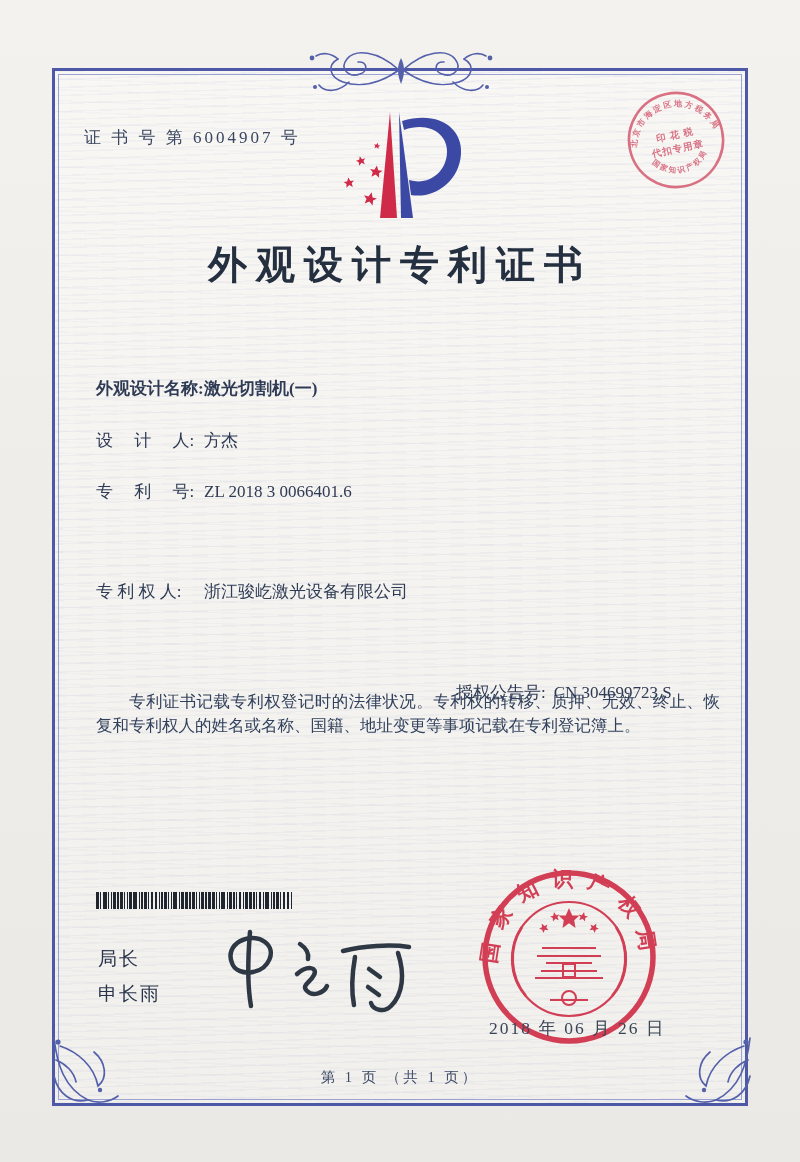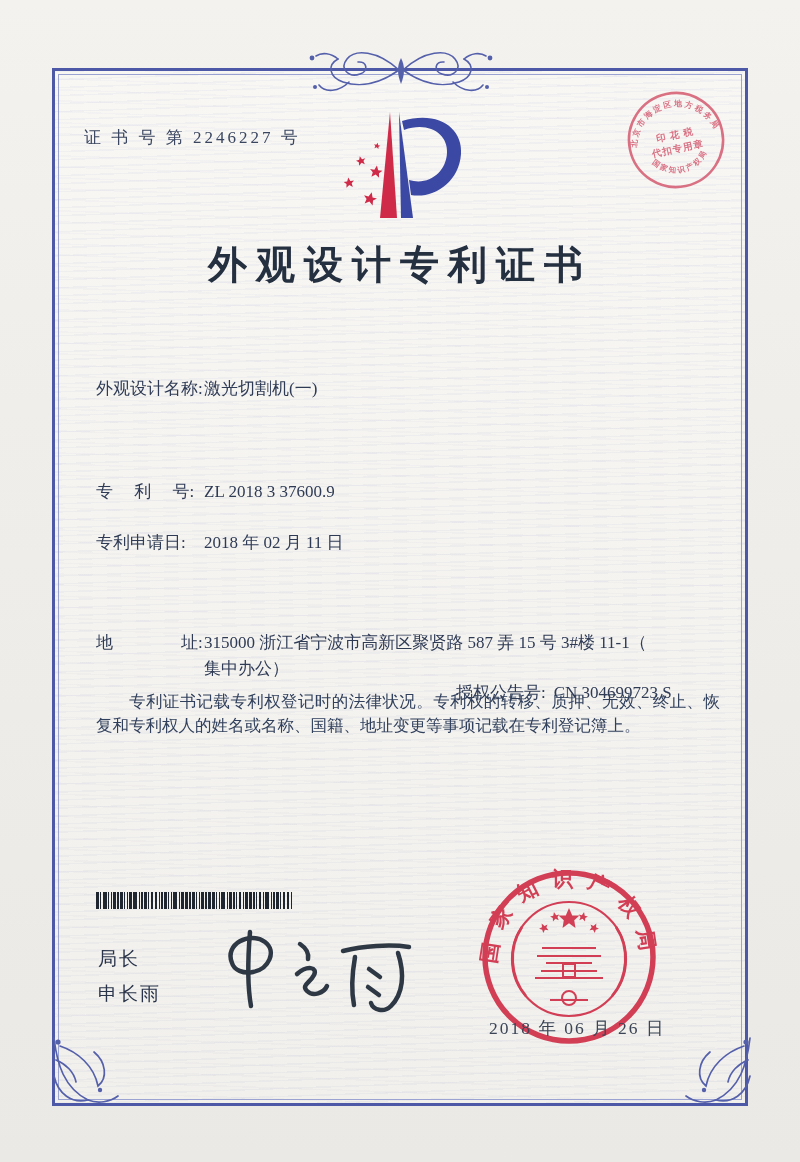--- a/index.html
+++ b/index.html
@@ -101,7 +101,7 @@
     <use href="#cornerOrn" transform="translate(76,0) scale(-1,1)"></use>
   </svg>
 
-  <div class="abs cert-no">证 书 号 第 2246227 号</div>
+  <div class="abs cert-no">证 书 号 第 6004907 号</div>
 
   <svg class="abs logo" width="130" height="118" viewBox="0 0 130 118">
     <polygon points="54,6 61,112 44,112" fill="#cf2b49"></polygon>

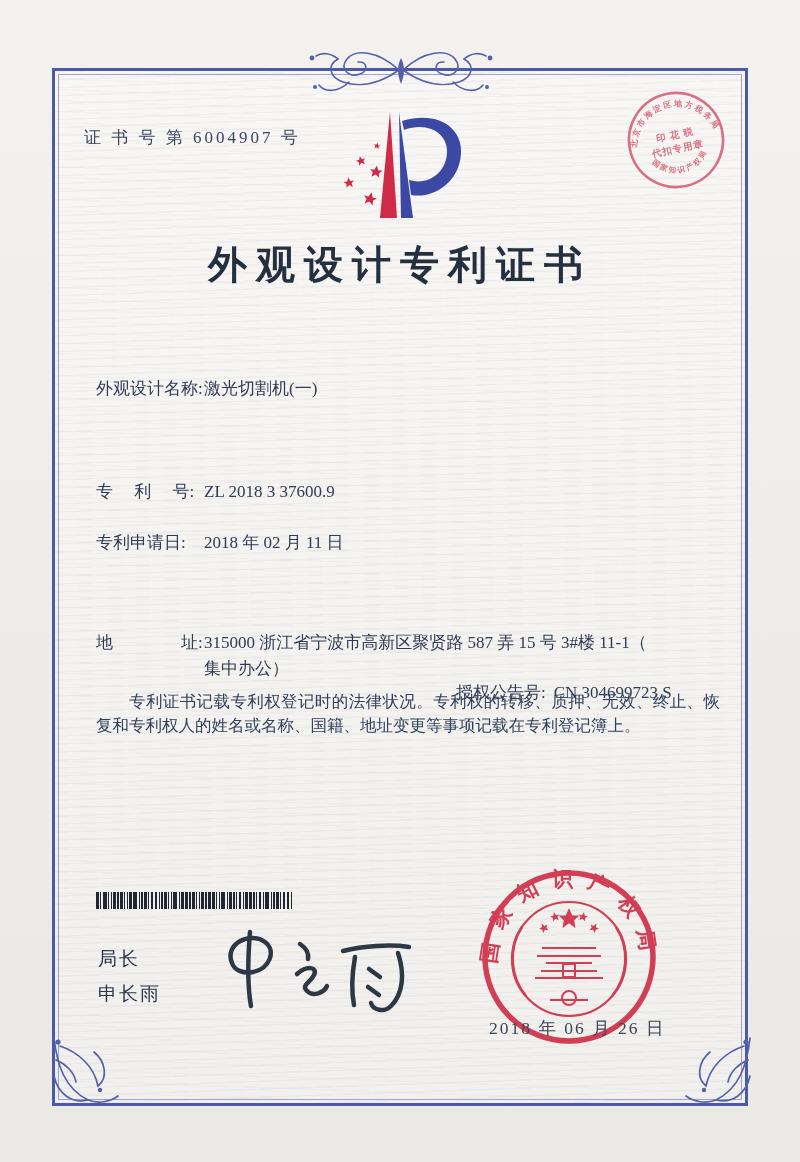--- a/index.html
+++ b/index.html
@@ -36,7 +36,7 @@
   .field{left:96px;font-size:17px;line-height:26px;white-space:pre-line;}
   .field .lbl{display:inline-block;min-width:108px;color:#2f3b55;}
   .field .val{color:#2f3b55;}
-  .f-name{top:350px;} .f-designer{top:402px;} .f-patno{top:453px;}
+  .f-name{top:350px;font-weight:bold;} .f-designer{top:402px;} .f-patno{top:453px;}
   .f-appdate{top:504px;} .f-patentee{top:553px;} .f-addr{top:604px;width:600px;}
   .f-grantdate{top:654px;} .f-grantno{left:456px;top:654px;}
   .bodytext{

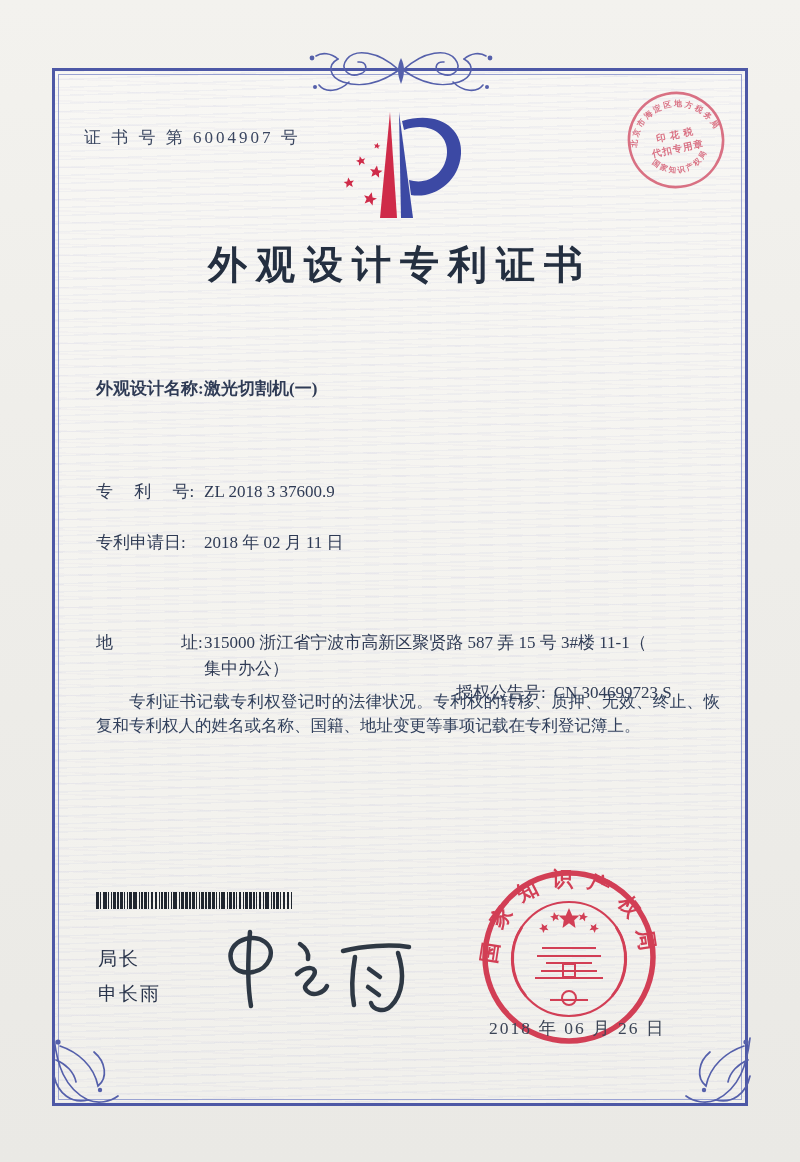--- a/index.html
+++ b/index.html
@@ -133,6 +133,9 @@
   <div class="abs field f-name">
     <span class="lbl">外观设计名称:</span><span class="val">激光切割机(一)</span>
   </div>
+  <div class="abs field f-designer">
+    <span class="lbl">设　 计 　人:</span><span class="val">方杰</span>
+  </div>
   <div class="abs field f-patno">
     <span class="lbl">专　 利 　号:</span><span class="val">ZL 2018 3 37600.9</span>
   </div>

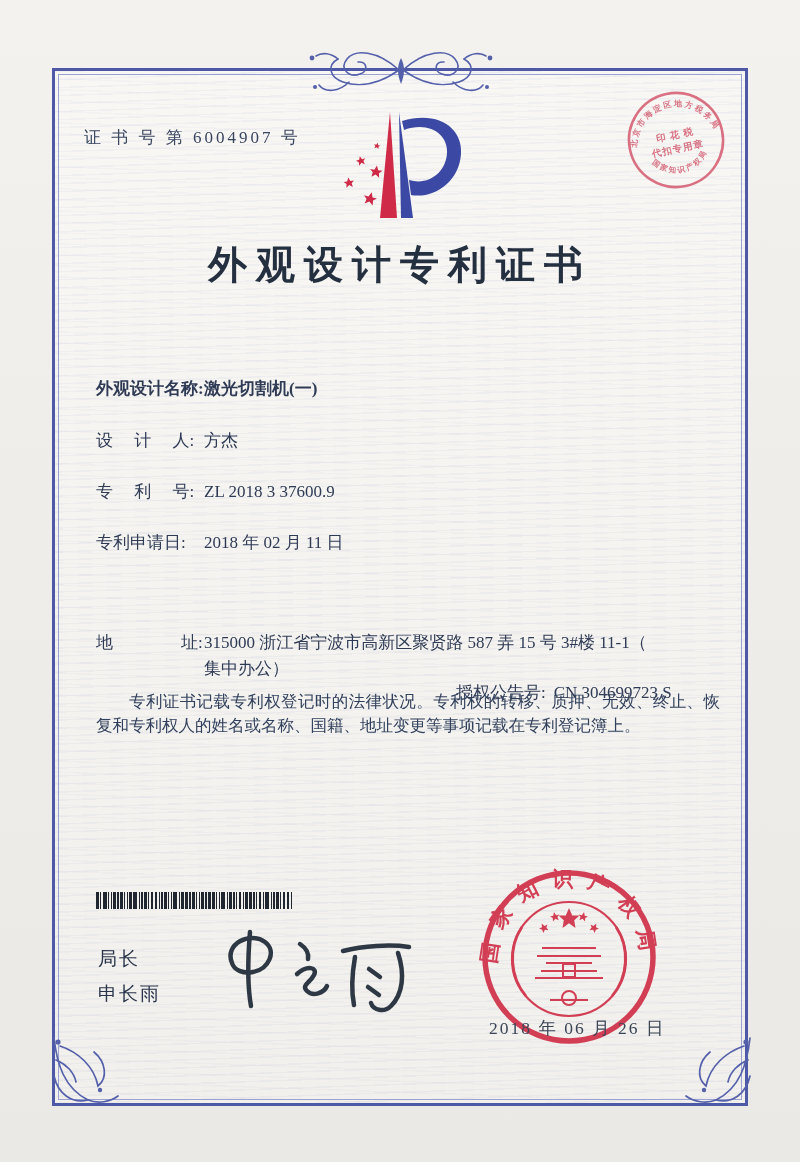--- a/index.html
+++ b/index.html
@@ -137,7 +137,7 @@
     <span class="lbl">设　 计 　人:</span><span class="val">方杰</span>
   </div>
   <div class="abs field f-patno">
-    <span class="lbl">专　 利 　号:</span><span class="val">ZL 2018 3 37600.9</span>
+    <span class="lbl">专　 利 　号:</span><span class="val">ZL 2018 3 0066401.6</span>
   </div>
   <div class="abs field f-appdate">
     <span class="lbl">专利申请日:</span><span class="val">2018 年 02 月 11 日</span>

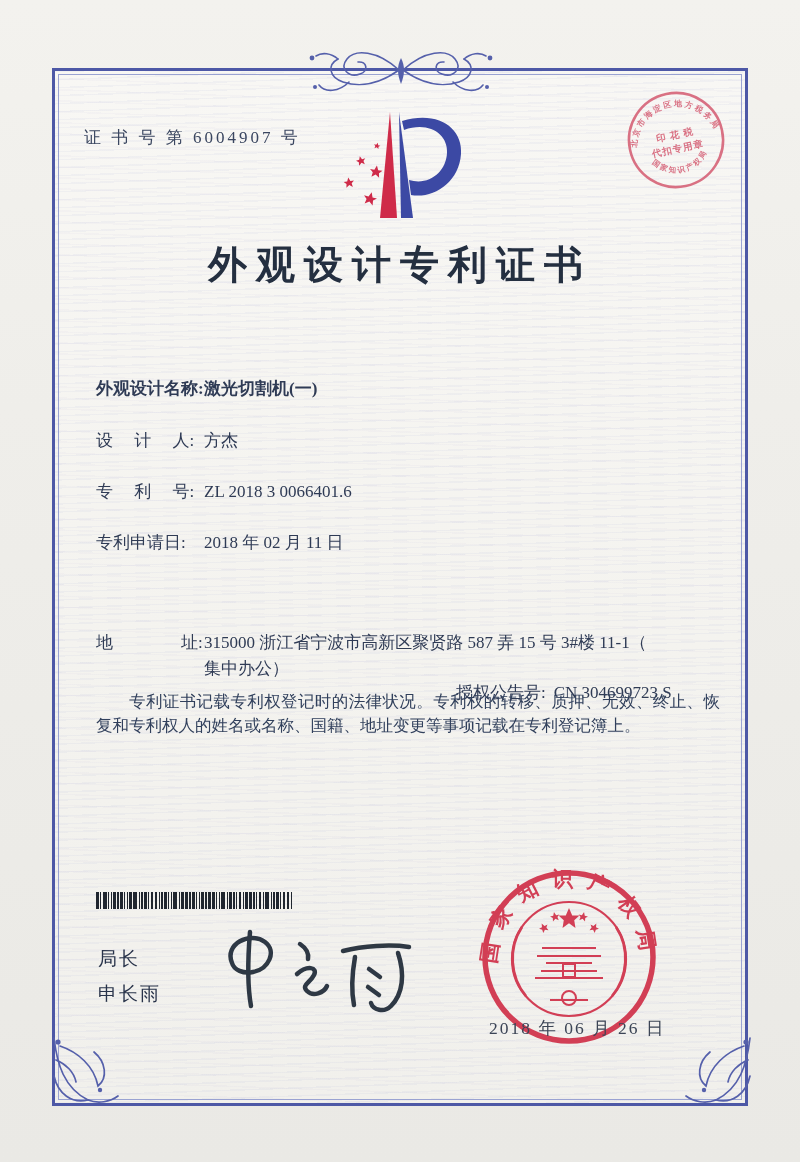--- a/index.html
+++ b/index.html
@@ -139,9 +139,6 @@
   <div class="abs field f-patno">
     <span class="lbl">专　 利 　号:</span><span class="val">ZL 2018 3 0066401.6</span>
   </div>
-  <div class="abs field f-appdate">
-    <span class="lbl">专利申请日:</span><span class="val">2018 年 02 月 11 日</span>
-  </div>
   <div class="abs field f-addr">
     <span class="lbl" style="float:left">地　　　　址:</span><span class="val" style="display:block;margin-left:108px">315000 浙江省宁波市高新区聚贤路 587 弄 15 号 3#楼 11-1（
 集中办公）</span>

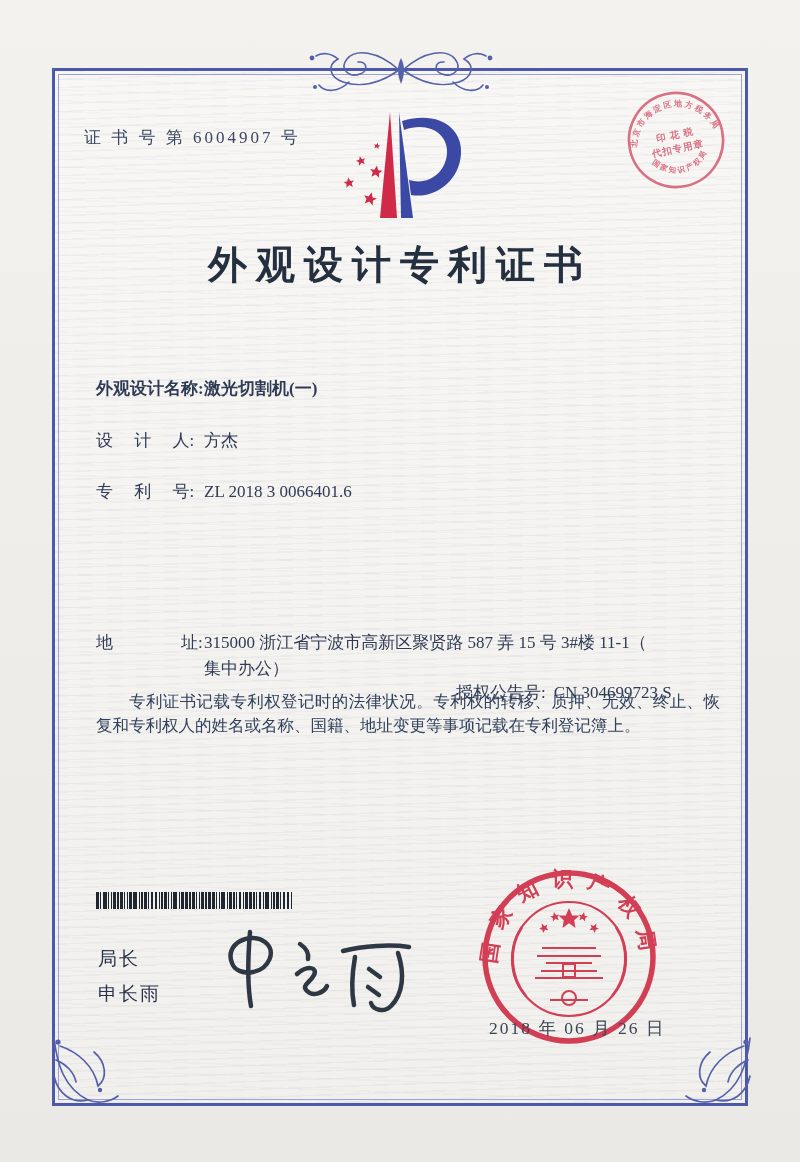--- a/index.html
+++ b/index.html
@@ -139,6 +139,9 @@
   <div class="abs field f-patno">
     <span class="lbl">专　 利 　号:</span><span class="val">ZL 2018 3 0066401.6</span>
   </div>
+  <div class="abs field f-patentee">
+    <span class="lbl">专 利 权 人:</span><span class="val">浙江骏屹激光设备有限公司</span>
+  </div>
   <div class="abs field f-addr">
     <span class="lbl" style="float:left">地　　　　址:</span><span class="val" style="display:block;margin-left:108px">315000 浙江省宁波市高新区聚贤路 587 弄 15 号 3#楼 11-1（
 集中办公）</span>

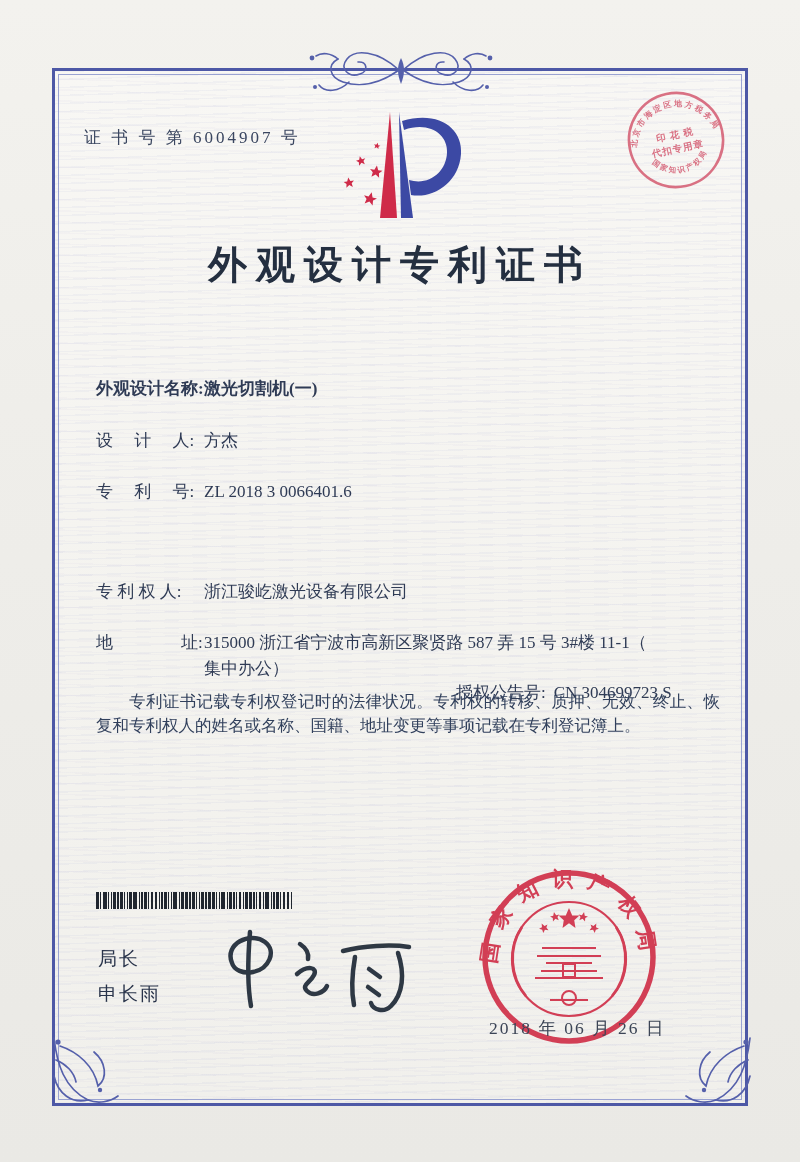--- a/index.html
+++ b/index.html
@@ -142,10 +142,6 @@
   <div class="abs field f-patentee">
     <span class="lbl">专 利 权 人:</span><span class="val">浙江骏屹激光设备有限公司</span>
   </div>
-  <div class="abs field f-addr">
-    <span class="lbl" style="float:left">地　　　　址:</span><span class="val" style="display:block;margin-left:108px">315000 浙江省宁波市高新区聚贤路 587 弄 15 号 3#楼 11-1（
-集中办公）</span>
-  </div>
   <div class="abs field f-grantno">
     <span class="lbl" style="min-width:0;margin-right:8px">授权公告号:</span><span class="val">CN 304699723 S</span>
   </div>

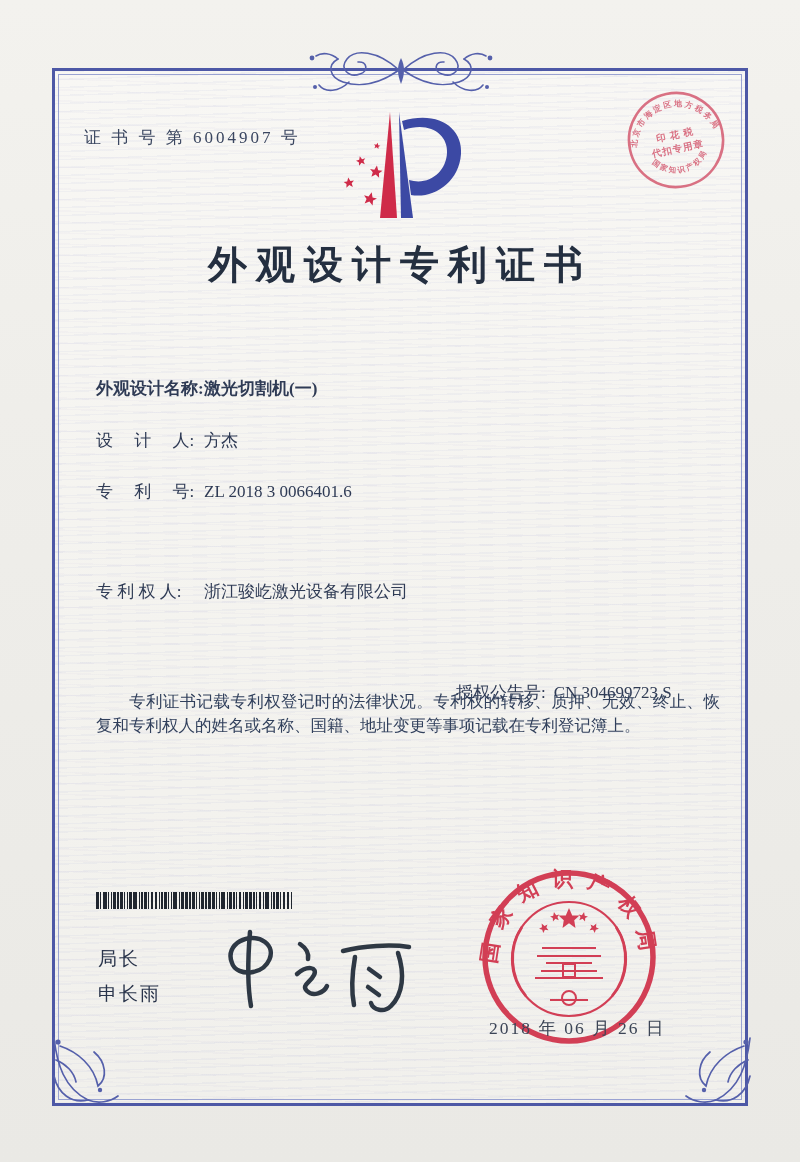--- a/index.html
+++ b/index.html
@@ -257,6 +257,7 @@
   </svg>
   <div class="abs seal-date">2018 年 06 月 26 日</div>
 
+  <div class="abs footer">第 1 页 （共 1 页）</div>
 
 </div>
 

